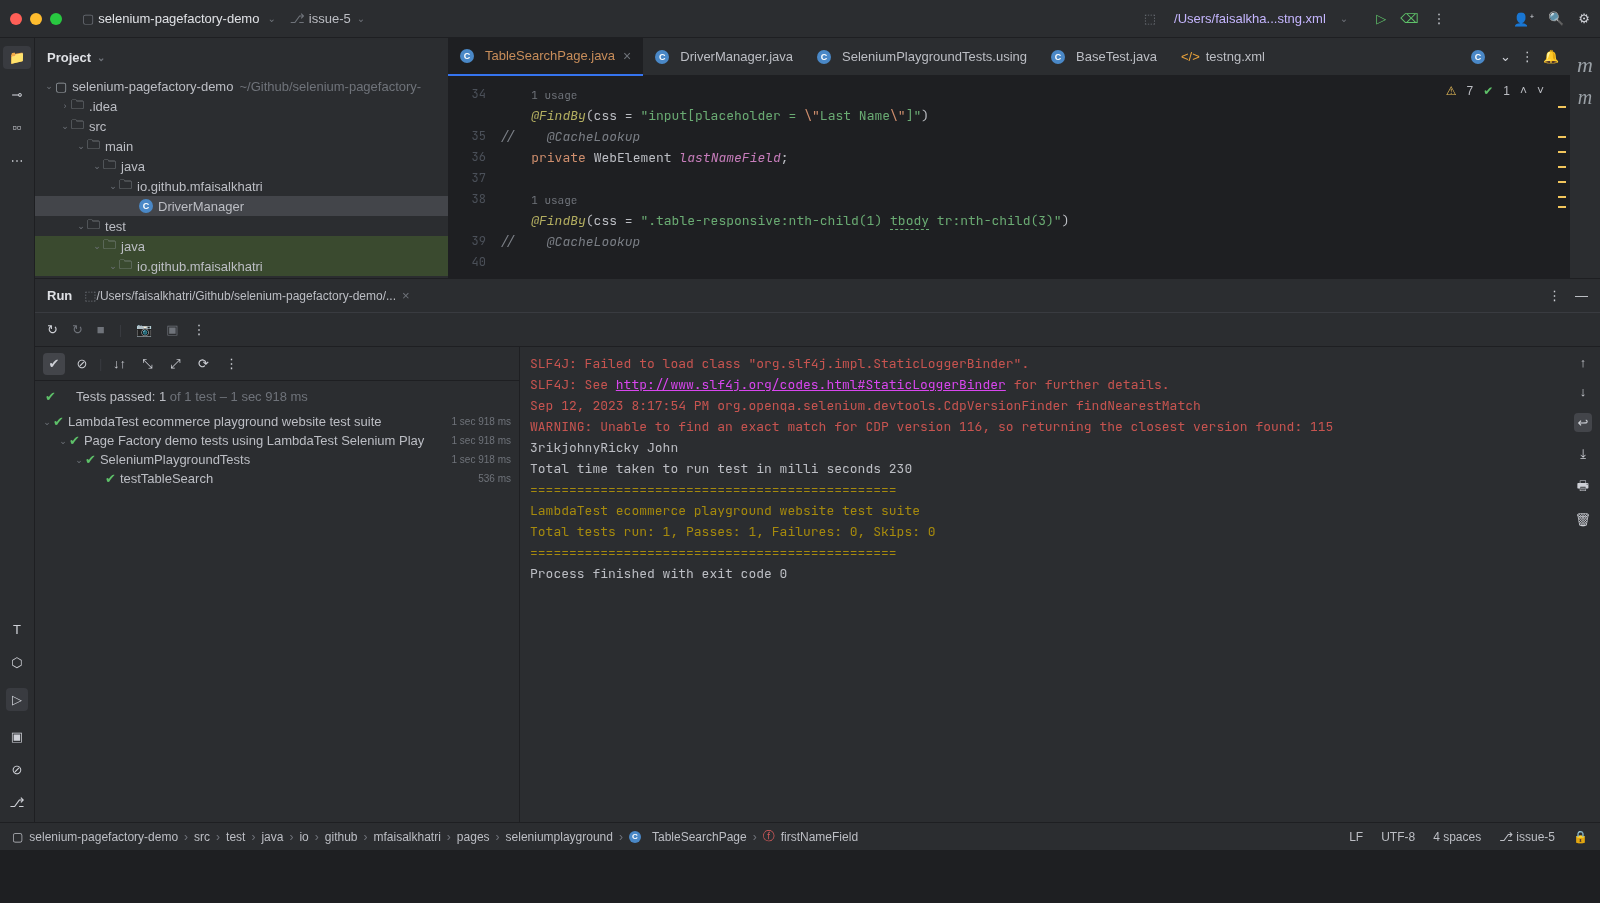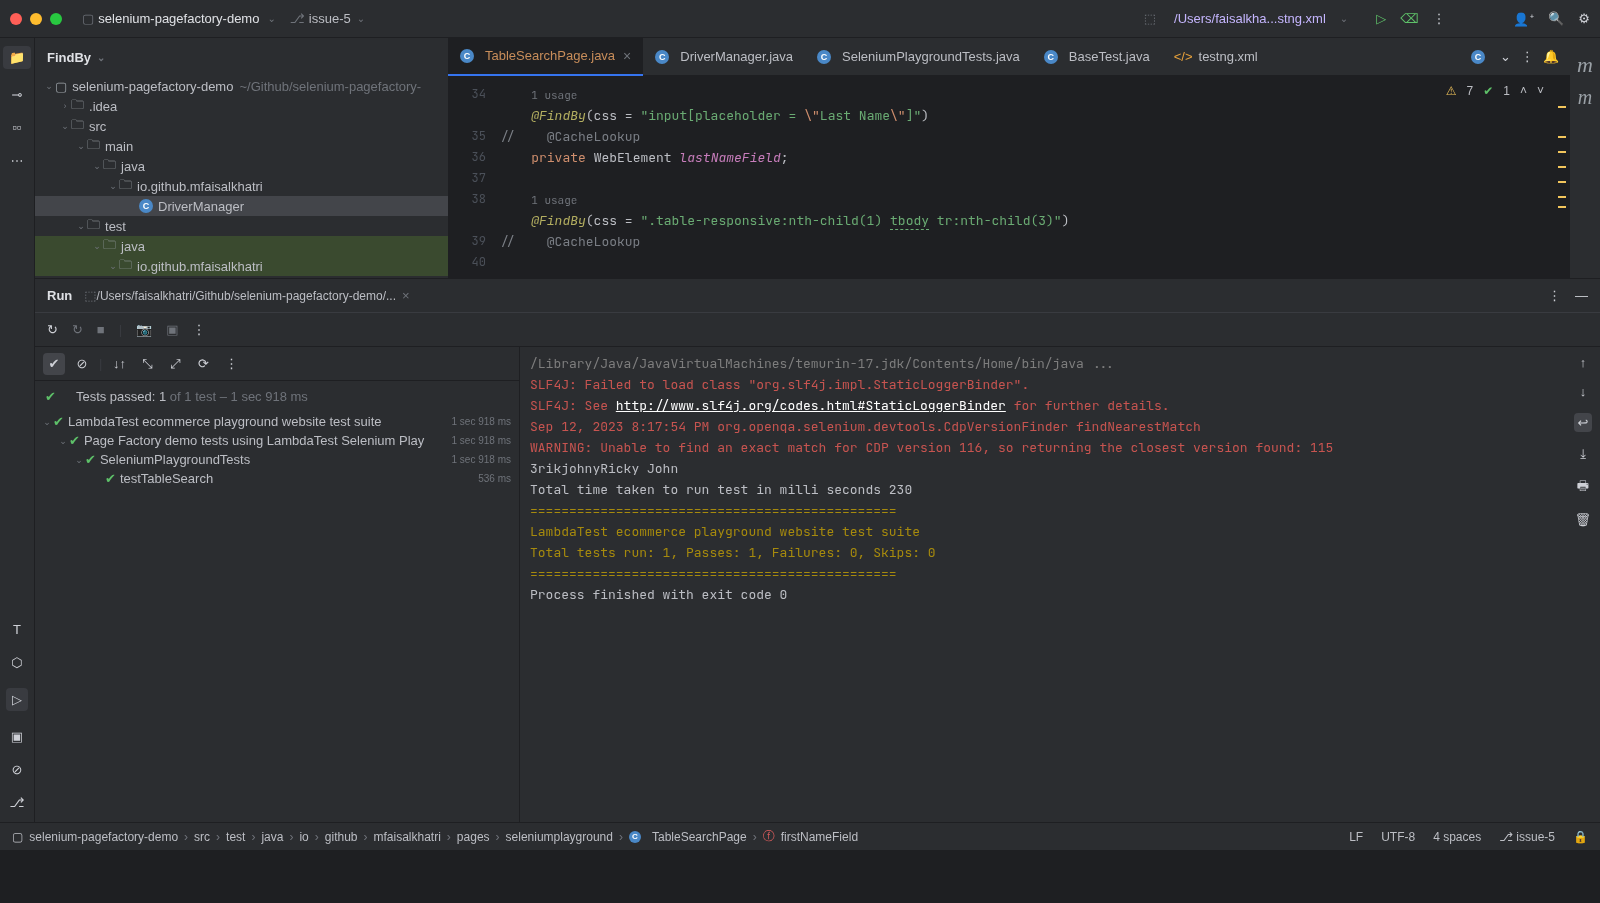--- a/index.html
+++ b/index.html
@@ -138,7 +138,7 @@
     <div class="upper">
       <div class="project-panel">
         <div class="panel-hdr">
-          <span>FindBy</span>
+          <span>Project</span>
             <span class="chev" style="margin-left:6px">⌄</span>
         </div>
         <div class="tree">

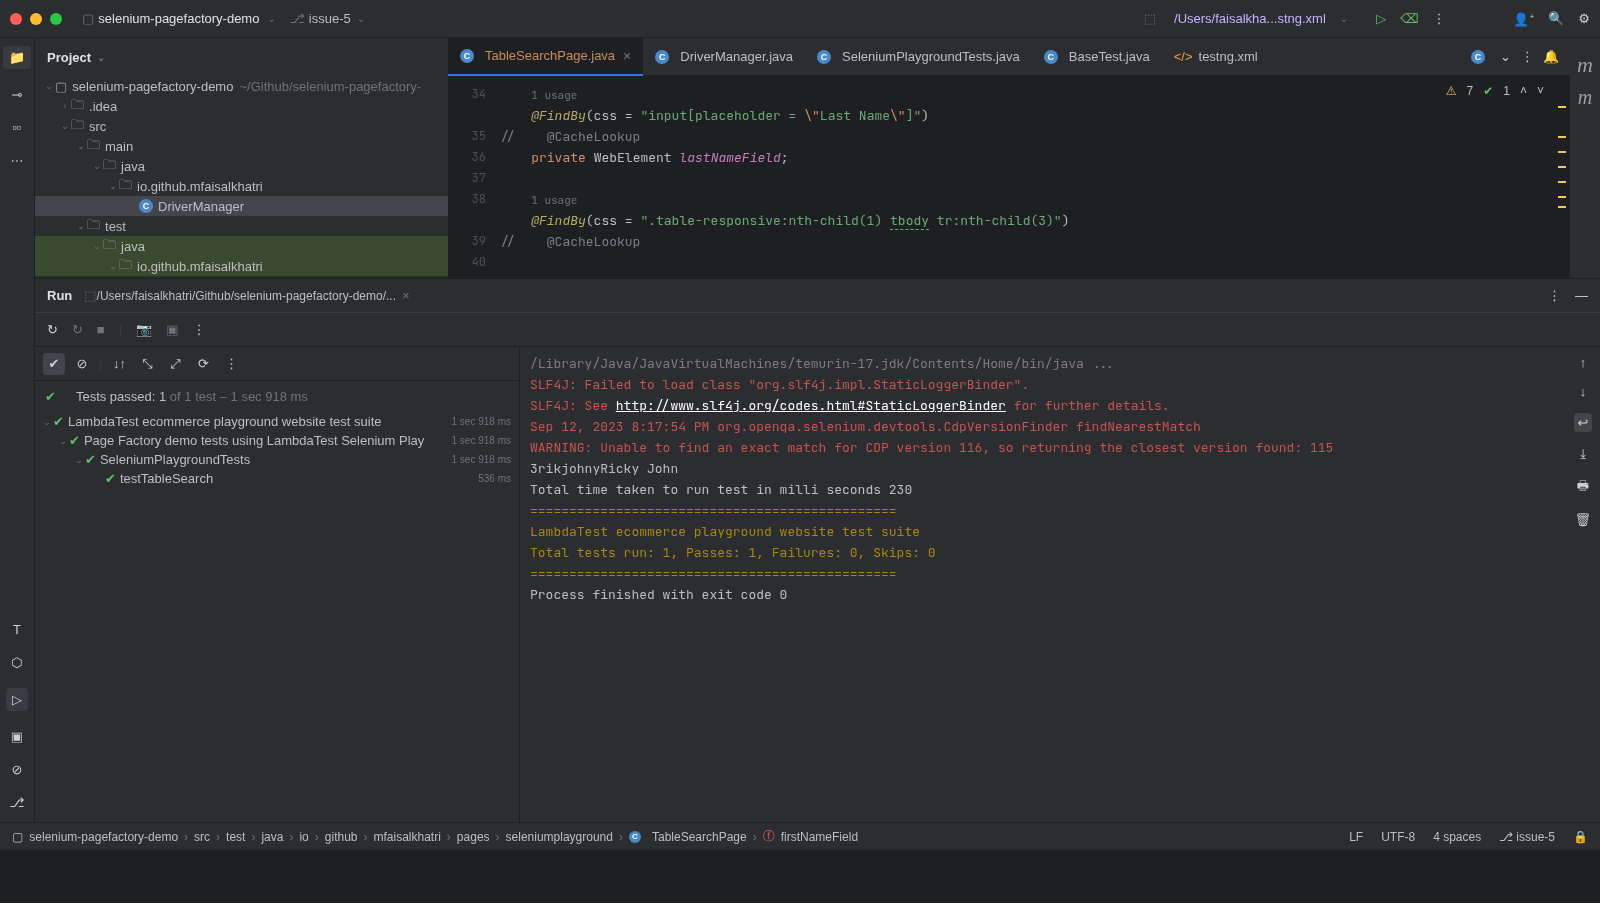--- a/index.html
+++ b/index.html
@@ -208,7 +208,7 @@
             </div>
           <div class="tab">
               <span class="cls-ico">C</span>
-              <span>SeleniumPlaygroundTests.java</span>
+              <span>SeleniumPlaygroundTests.using</span>
             </div>
           <div class="tab">
               <span class="cls-ico">C</span>

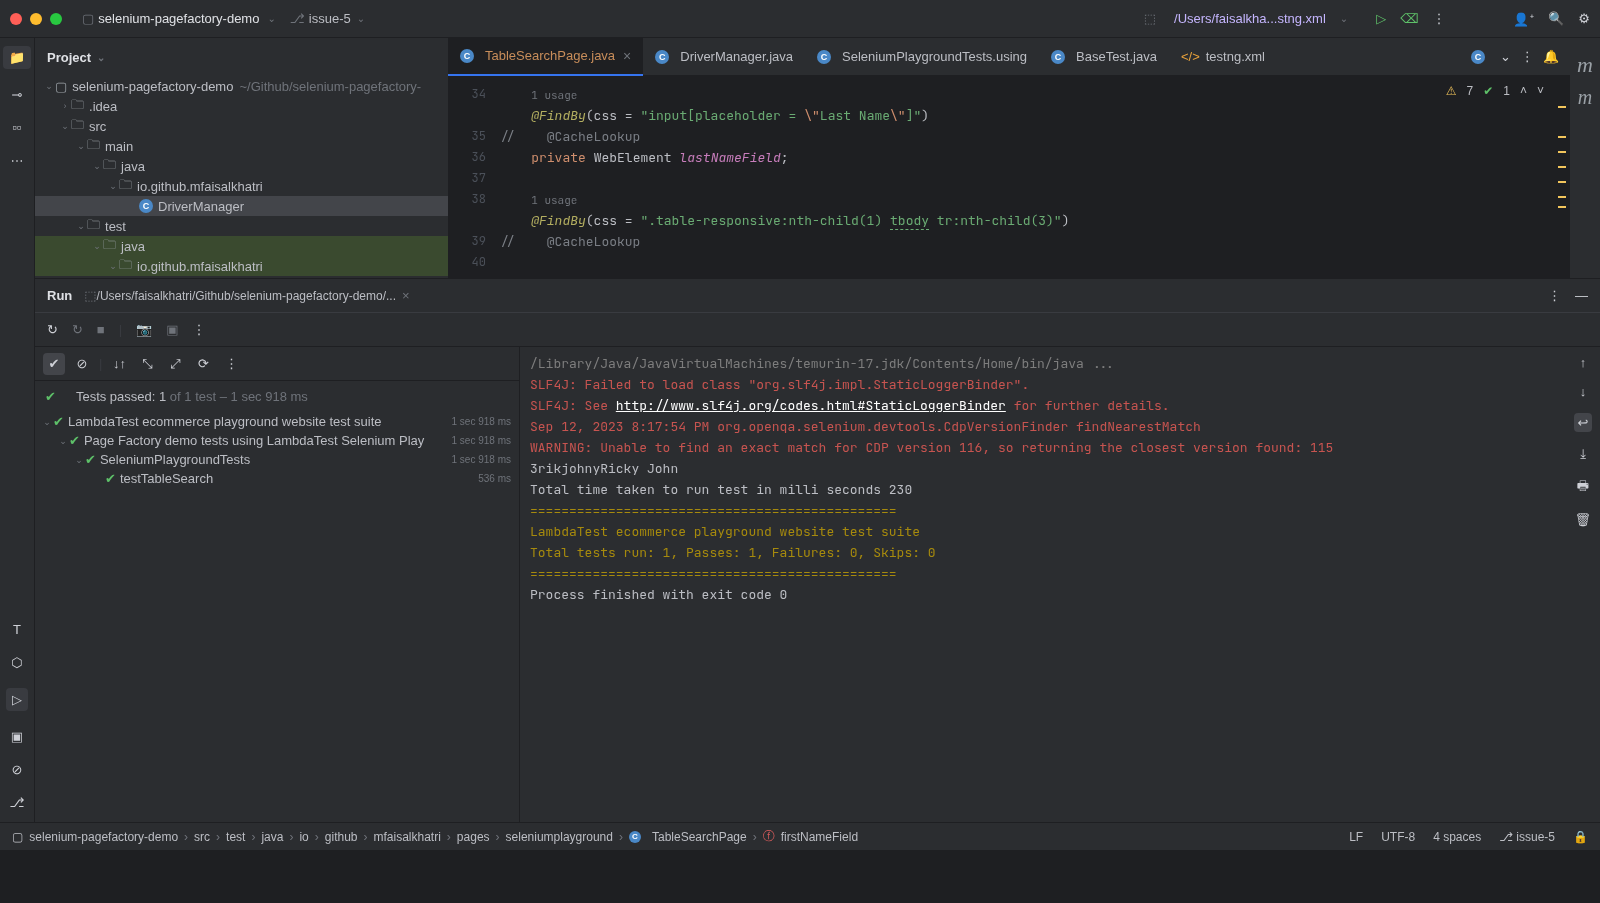--- a/index.html
+++ b/index.html
@@ -47,7 +47,7 @@
 .ann { color:#b3ae60; font-style:italic; }
 .str { color:#6aab73; }
 .esc { color:#cf8e6d; }
-.cmt { color:#7a7e85; }
+.cmt { color:#7a7e85; font-style:italic; }
 .id { color:#c77dbb; font-style:italic; }
 .warn-bar { position:absolute; top:8px; right:26px; display:flex;gap:10px;align-items:center;font-size:12px; }
 .warn-ico { color:#f2c55c; }

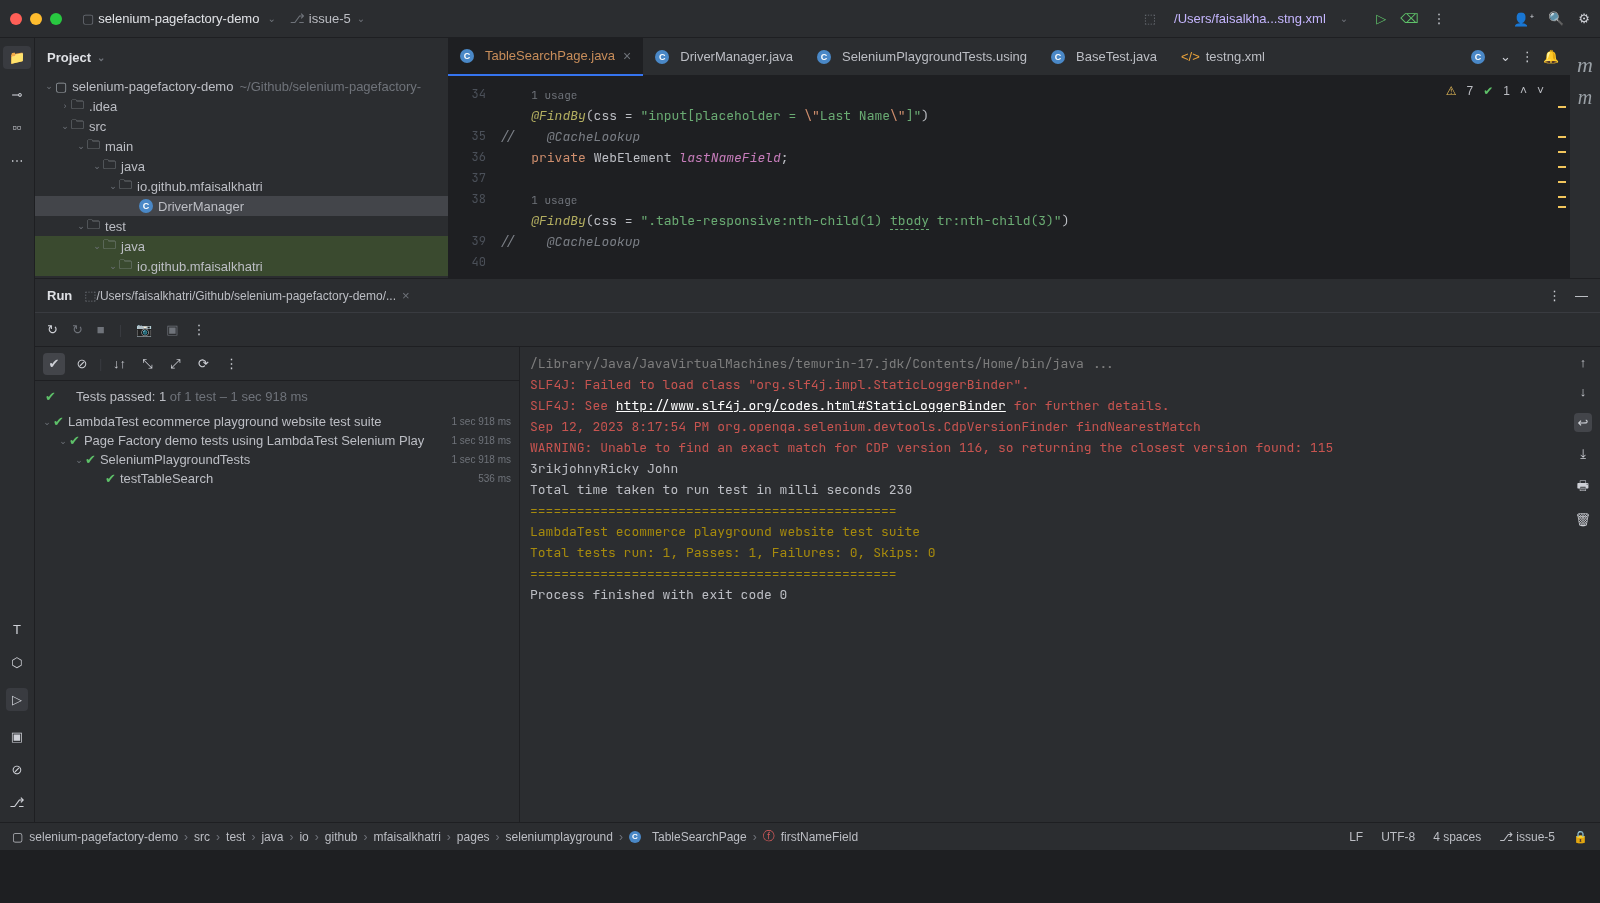--- a/index.html
+++ b/index.html
@@ -334,7 +334,6 @@
         </div>
         <div class="console-wrap">
           <div class="console">
-            <div class="c-line c-gray">/Library/Java/JavaVirtualMachines/temurin-17.jdk/Contents/Home/bin/java ...</div>
             <div class="c-line c-red">SLF4J: Failed to load class "org.slf4j.impl.StaticLoggerBinder".</div>
             <div class="c-line"><span class="c-red">SLF4J: See </span><span class="c-lnk">http://www.slf4j.org/codes.html#StaticLoggerBinder</span><span class="c-red"> for further details.</span></div>
             <div class="c-line c-red">Sep 12, 2023 8:17:54 PM org.openqa.selenium.devtools.CdpVersionFinder findNearestMatch</div>

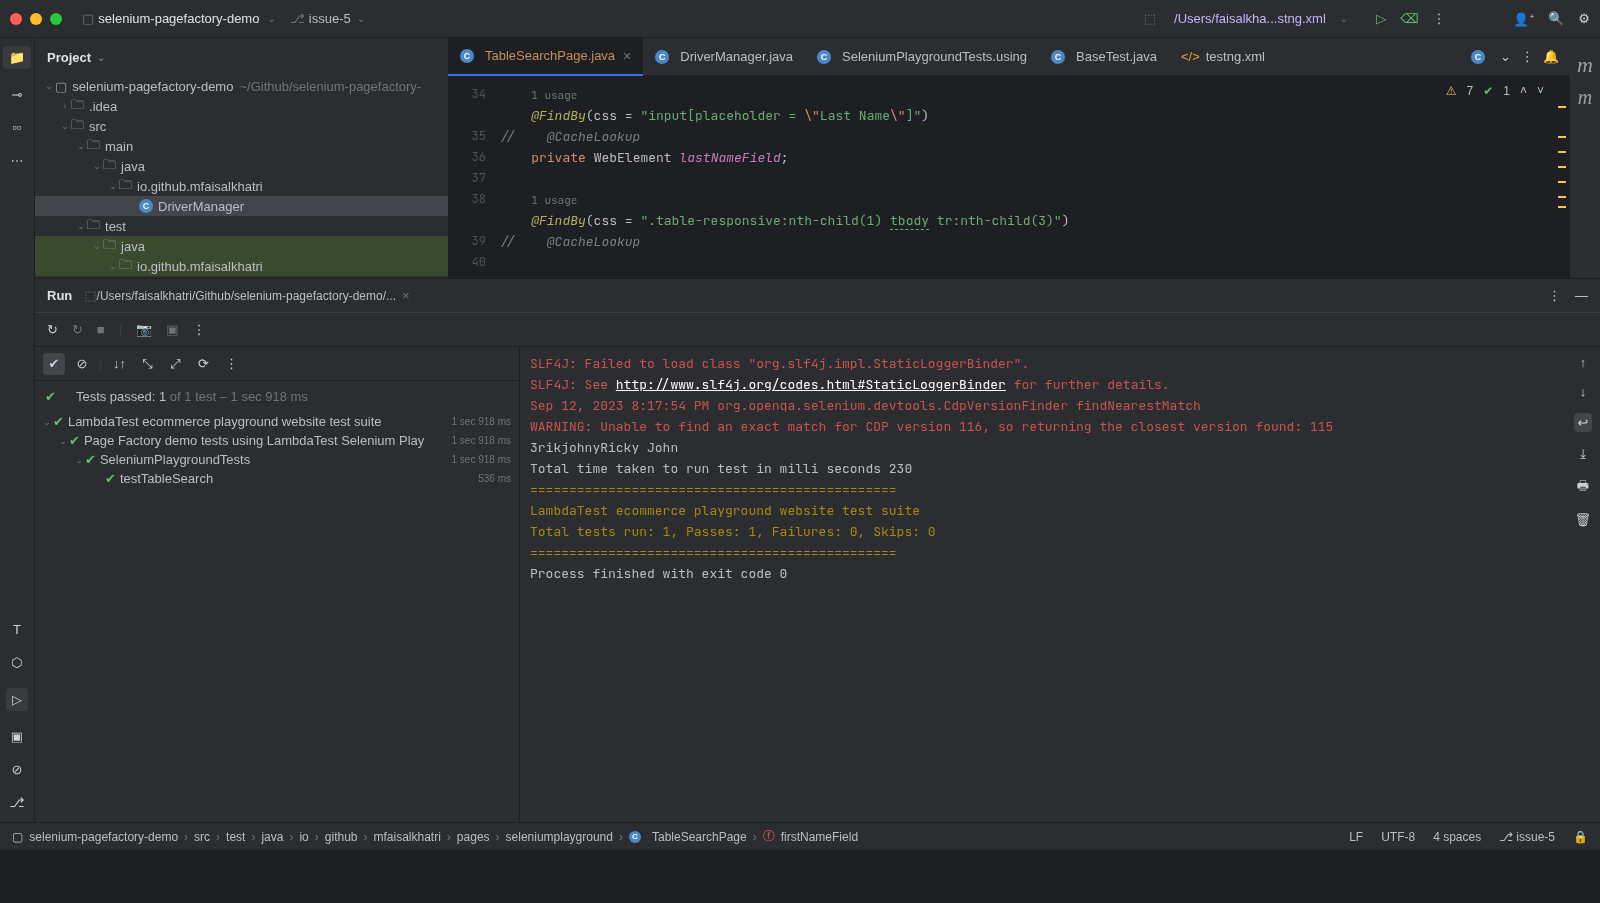--- a/index.html
+++ b/index.html
@@ -76,7 +76,7 @@
 .c-gray { color:#7d7d7d; }
 .c-red { color:#c75450; }
 .c-ylw { color:#a68a0d; }
-.c-lnk { color:#ffffff; text-decoration:underline; }
+.c-lnk { color:#d946ef; text-decoration:underline; }
 .console-side { width:34px; display:flex; flex-direction:column; align-items:center; padding-top:8px; gap:14px; color:#ced0d6; }
 .test-status-bar { height:34px; display:flex; align-items:center; padding:0 10px; border-bottom:1px solid #1e1f22; }
 .ts-txt { margin-left:16px; }

